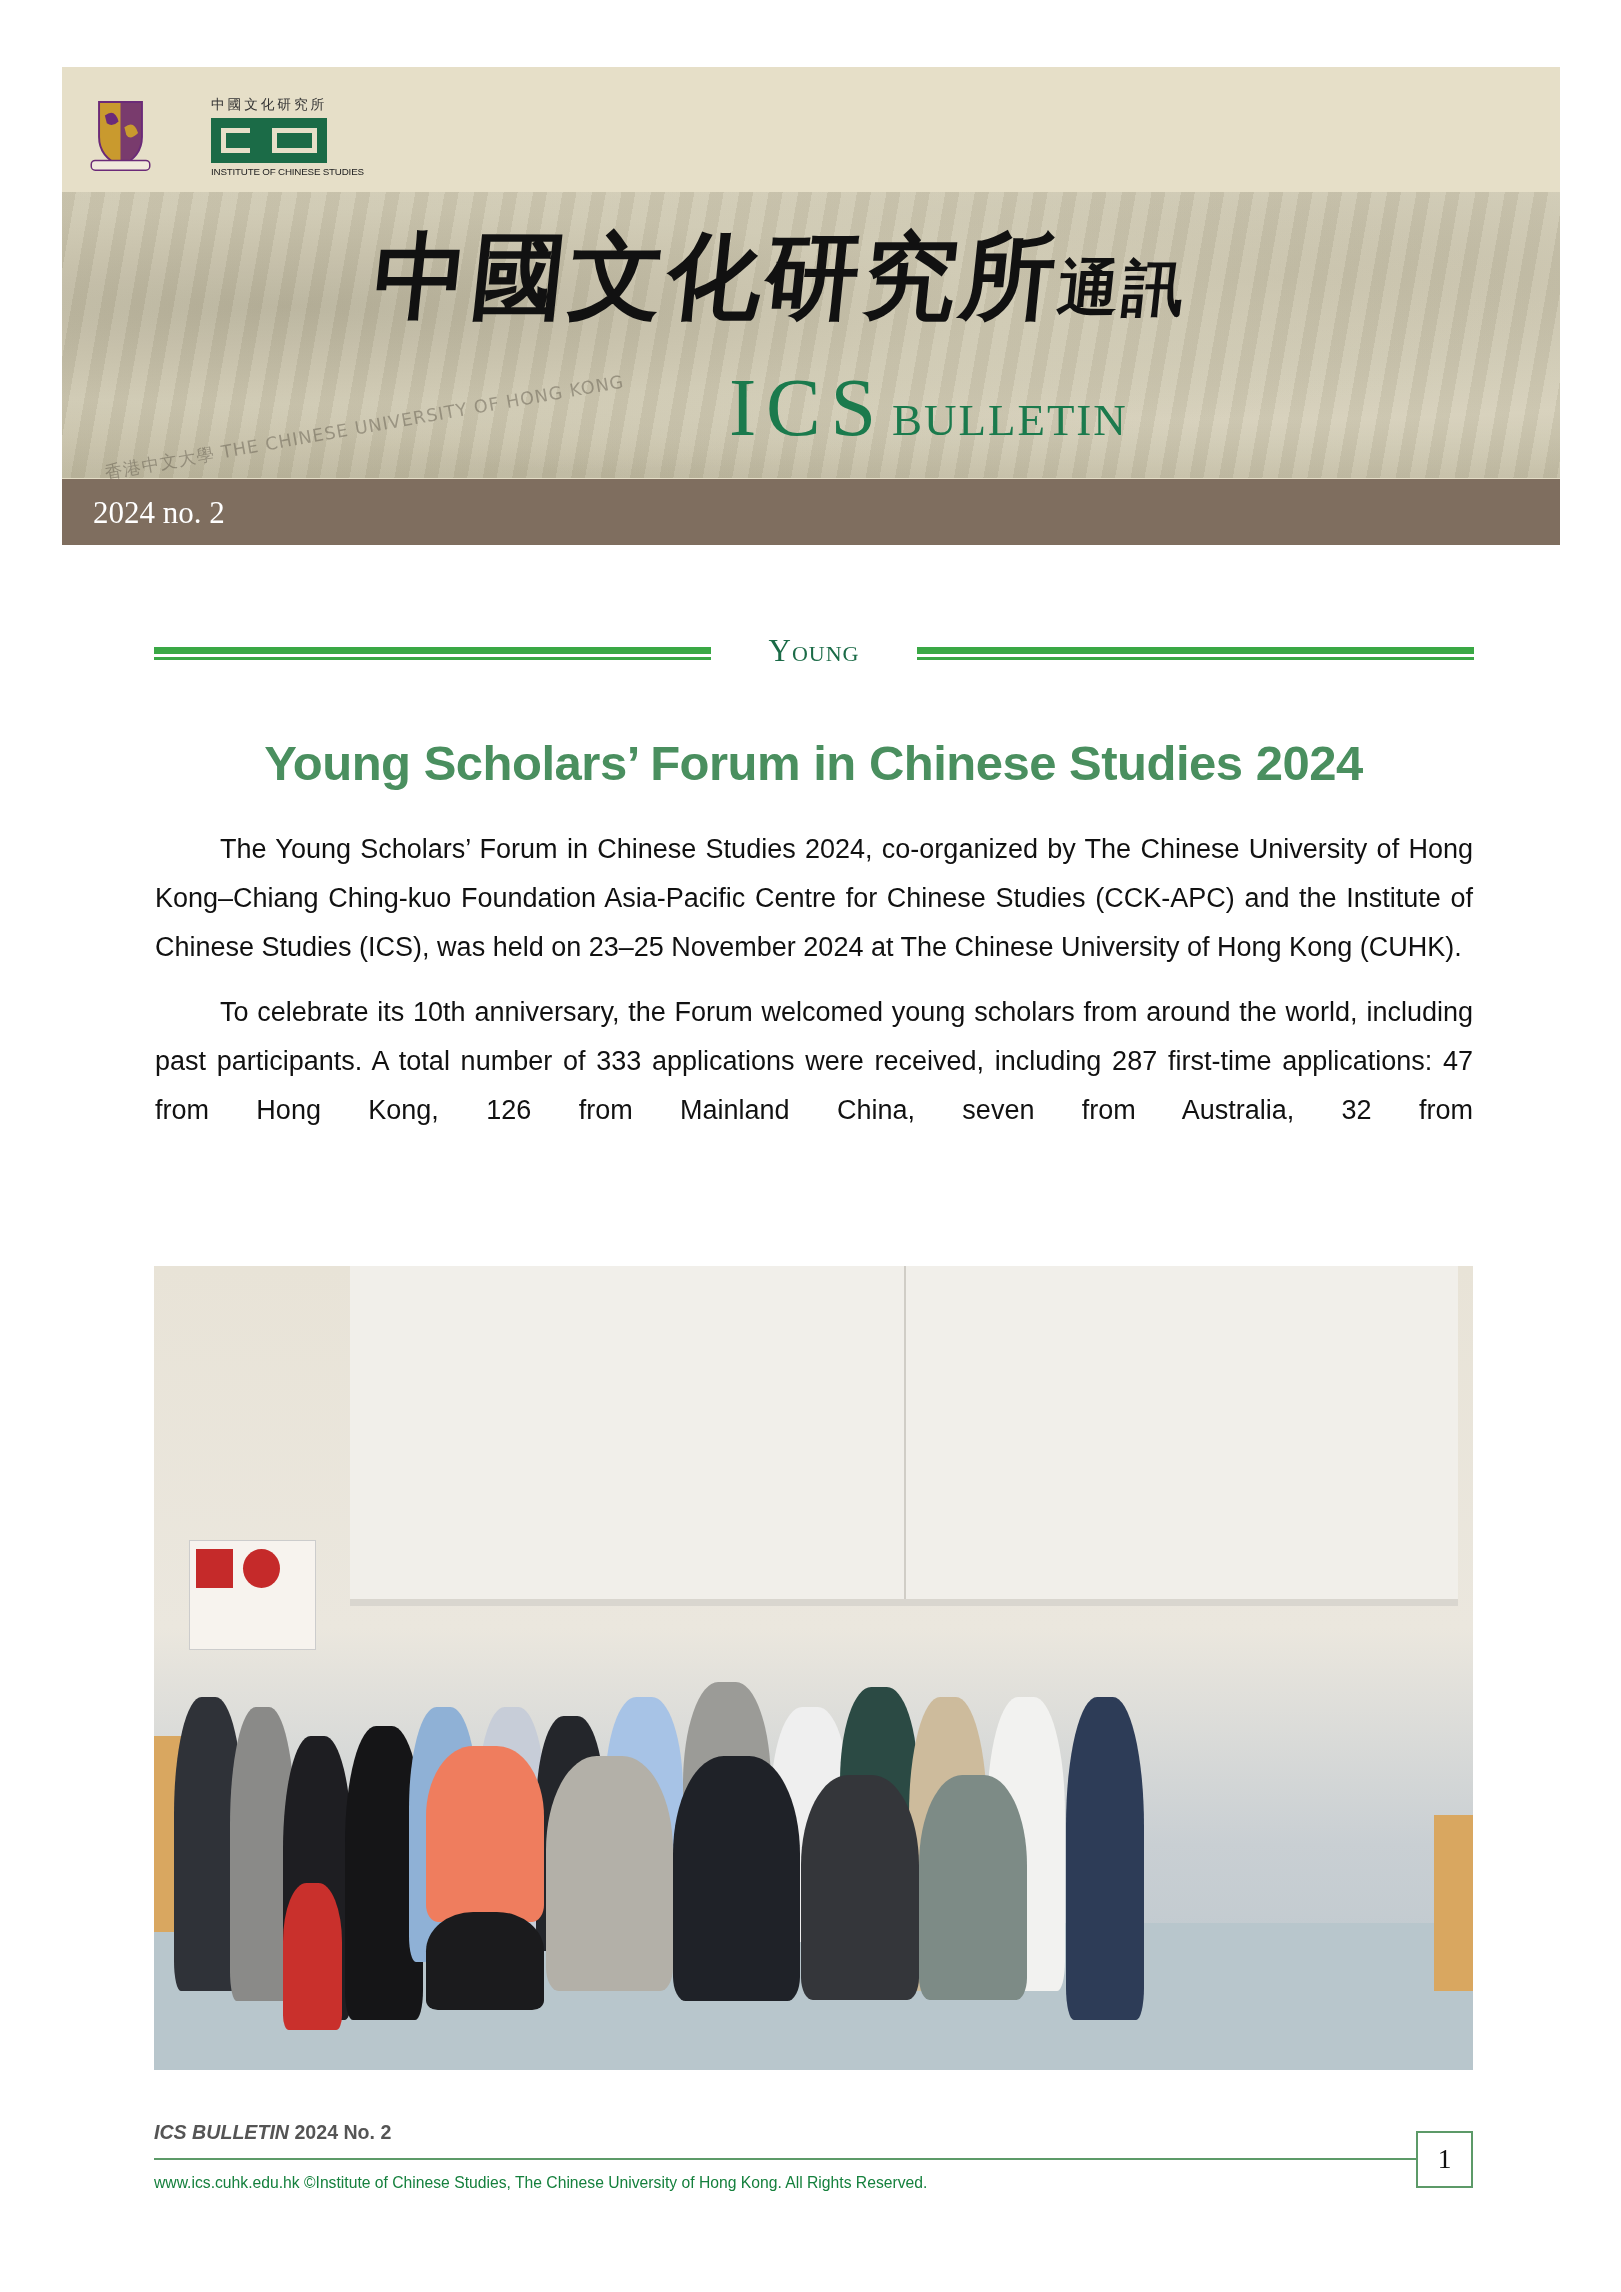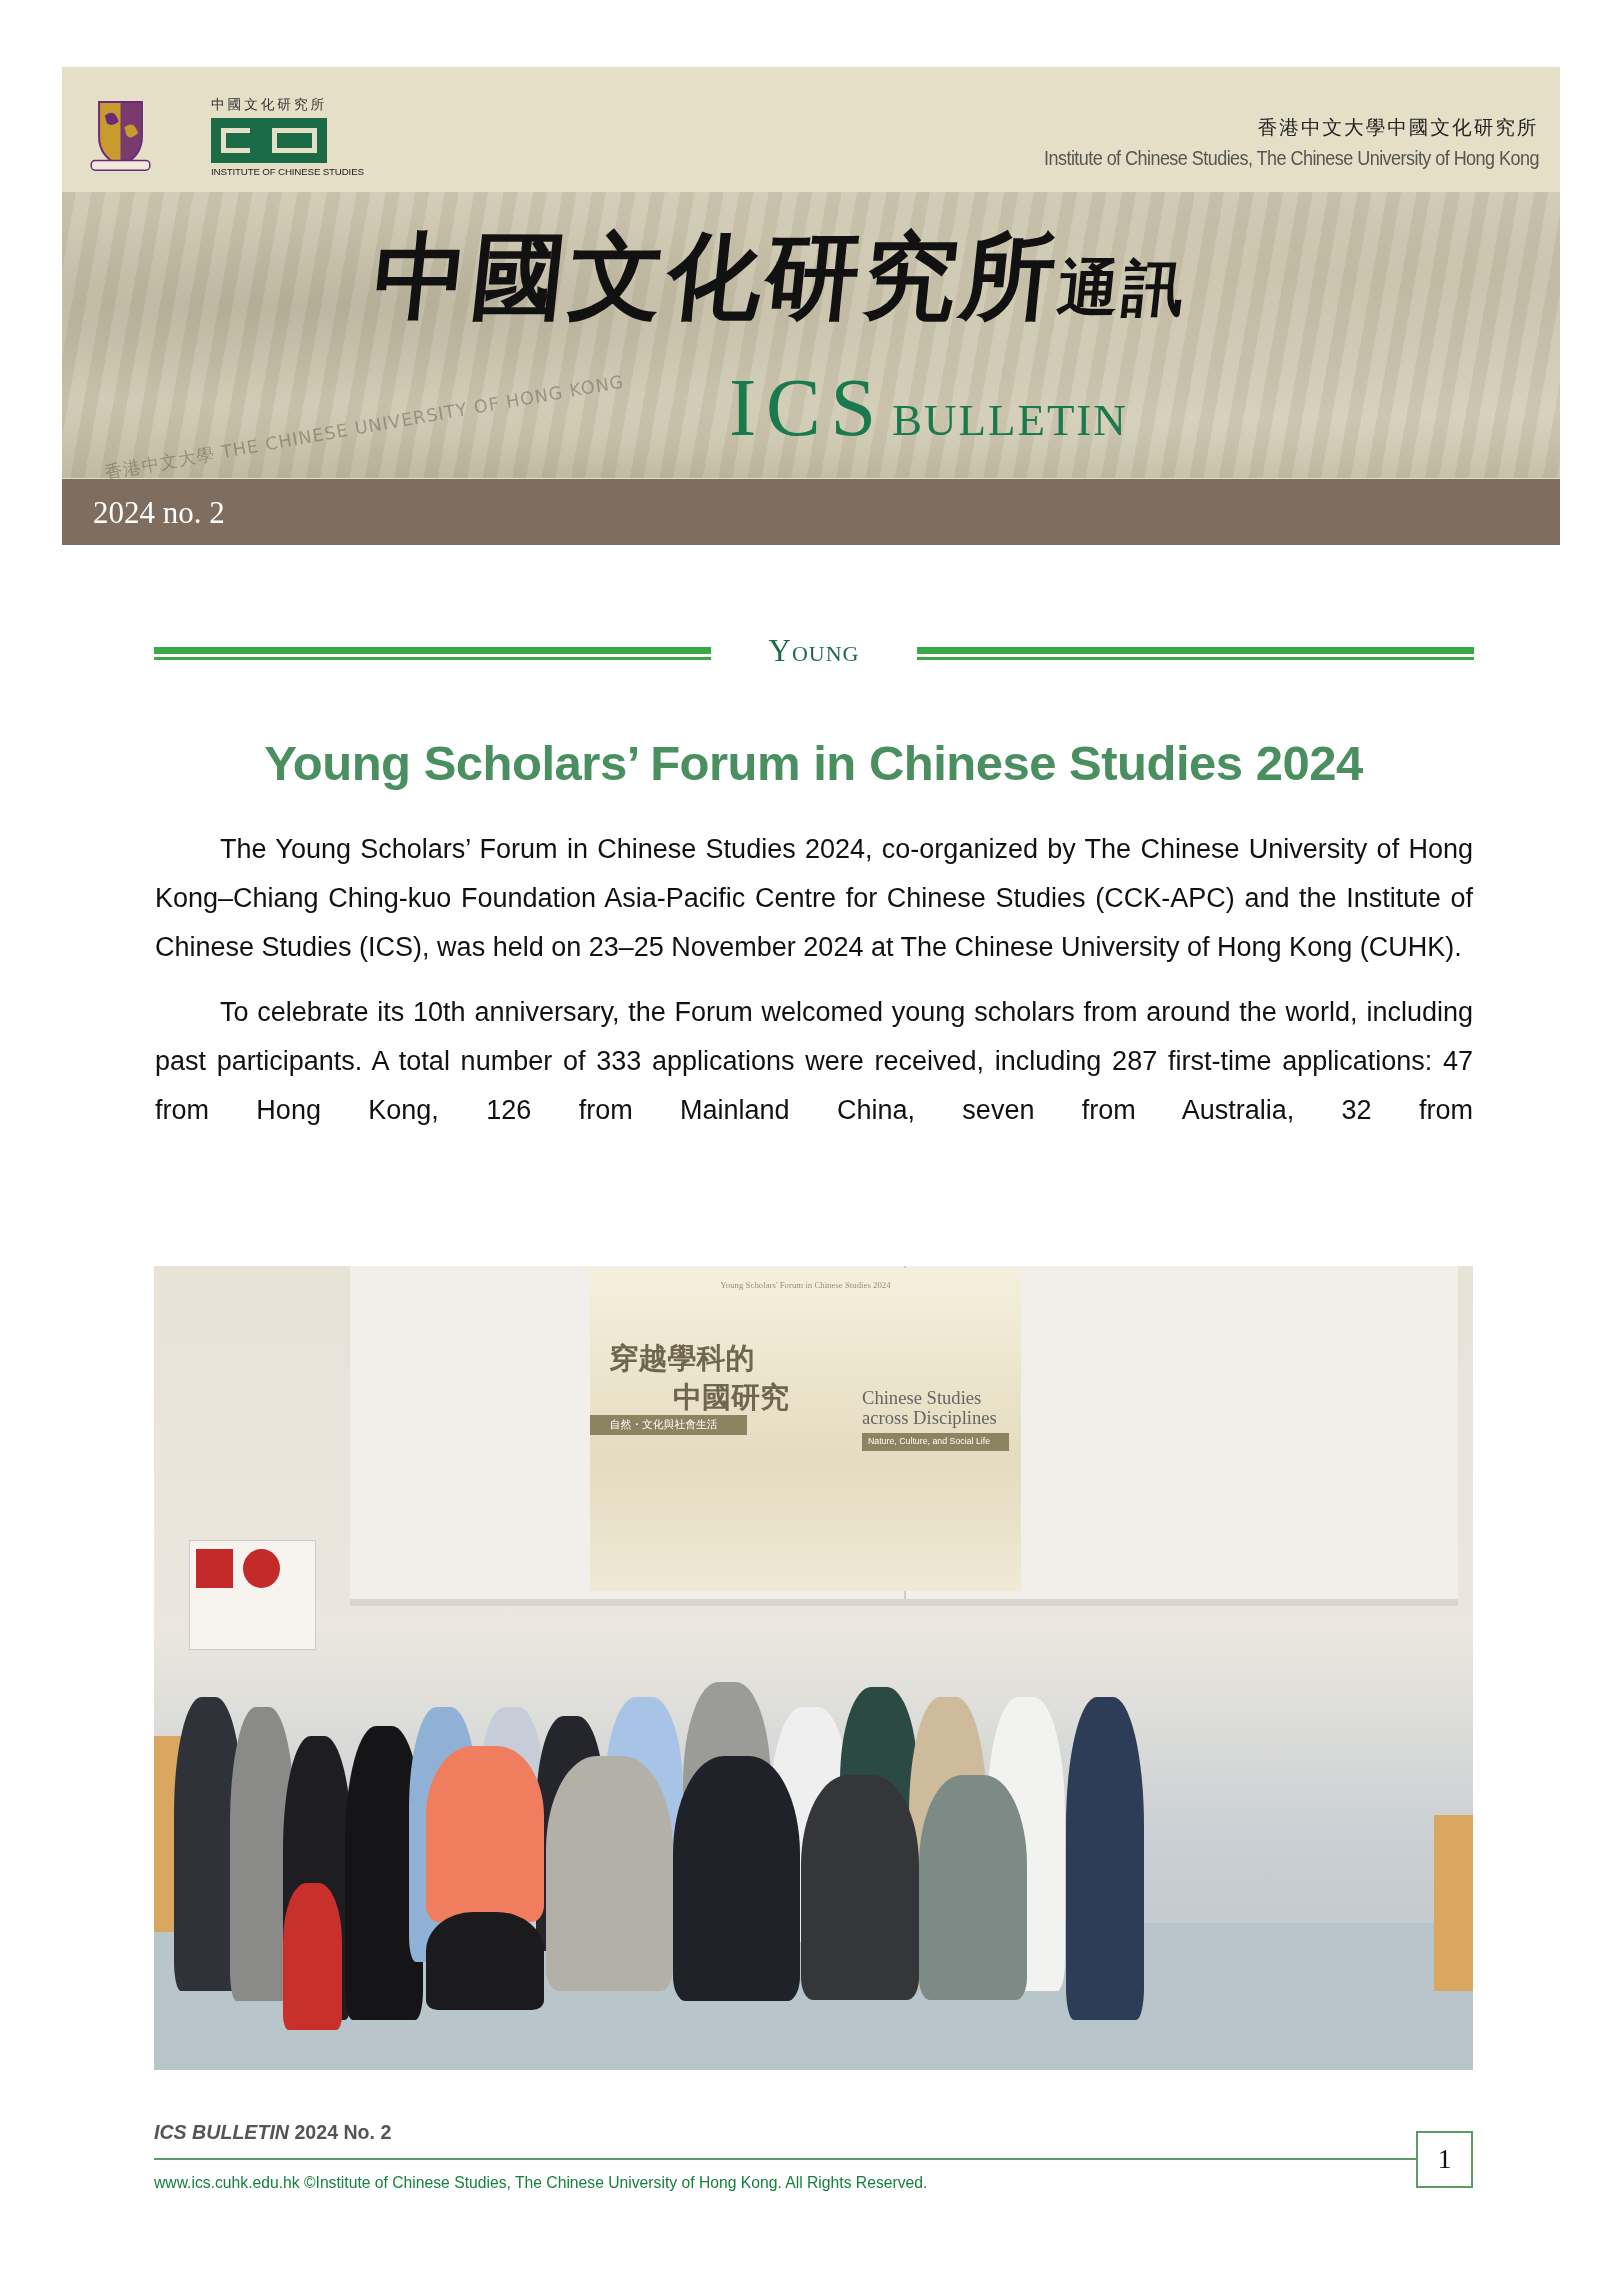--- a/index.html
+++ b/index.html
@@ -96,10 +96,6 @@
       <div class="mark"></div>
       <div class="en">INSTITUTE OF CHINESE STUDIES</div>
     </div>
-    <div class="mast-inst">
-      <div class="cn">香港中文大學中國文化研究所</div>
-      <div class="en">Institute of Chinese Studies, The Chinese University of Hong Kong</div>
-    </div>
   </div>
 
   <div class="mast-photo">

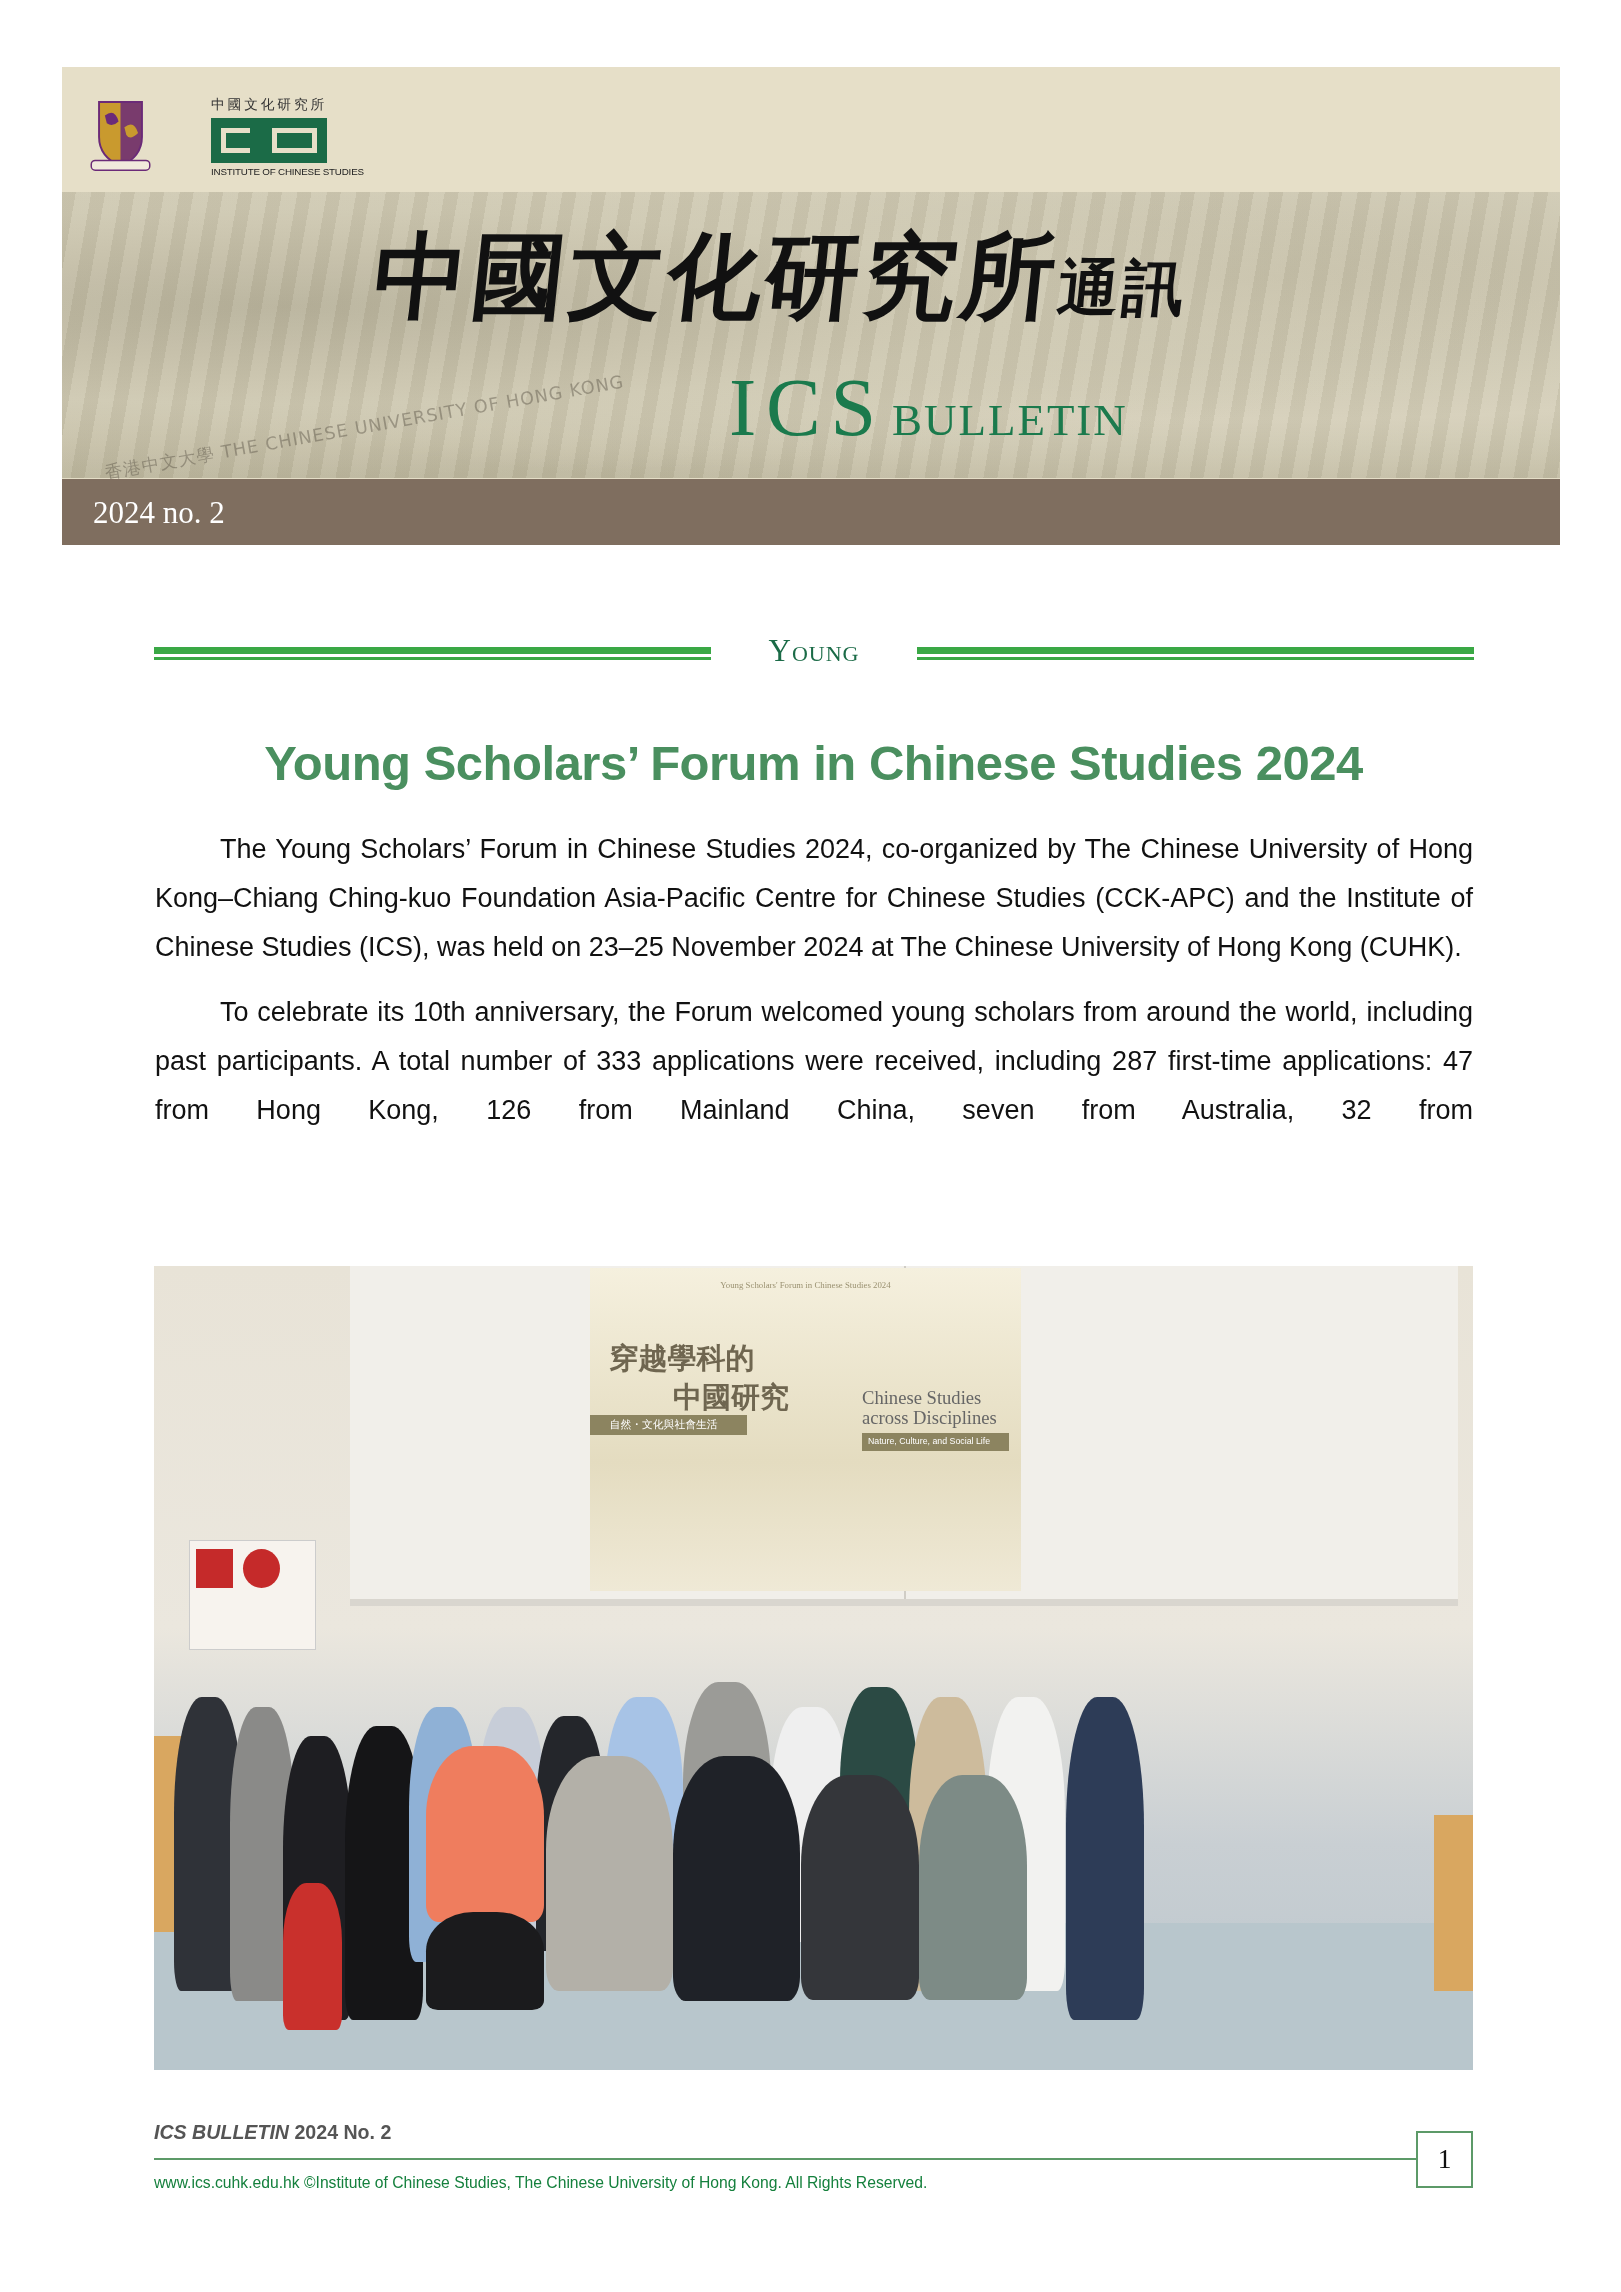--- a/index.html
+++ b/index.html
@@ -131,14 +131,6 @@
   <div class="gp-board">
       <div class="seam"></div>
     </div>
-  <div class="gp-poster">
-    <div class="sub">Young Scholars' Forum in Chinese Studies 2024</div>
-    <div class="cn1">穿越學科的</div>
-    <div class="cn2">中國研究</div>
-    <div class="cnbar">自然・文化與社會生活</div>
-    <div class="en1" style="width:147px;">Chinese Studies across Disciplines</div>
-    <div class="enbar">Nature, Culture, and Social Life</div>
-  </div>
   <div class="gp-signs">
     <div class="s1"></div>
     <div class="s2"></div>

